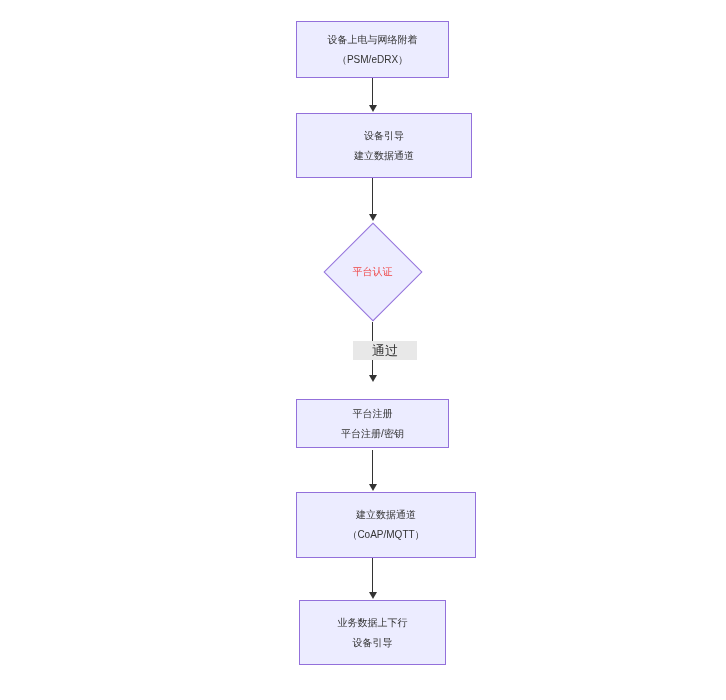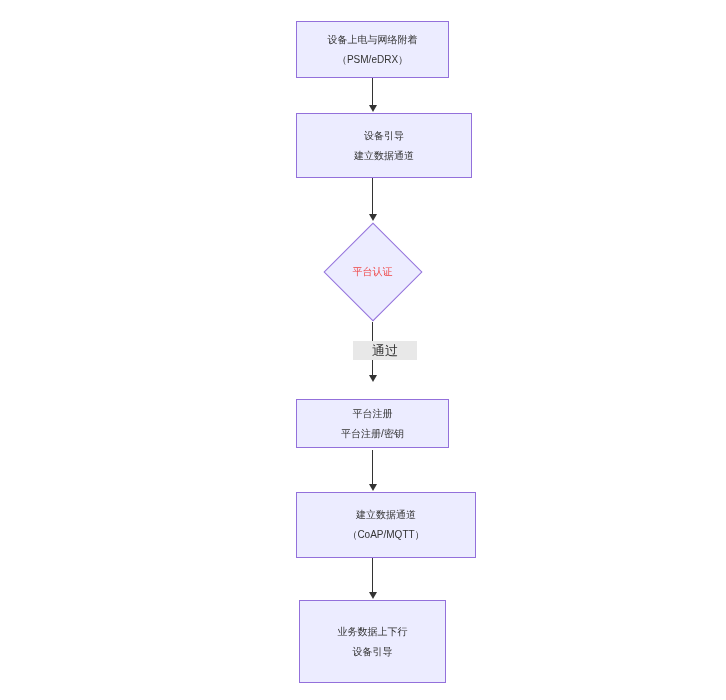--- a/index.html
+++ b/index.html
@@ -121,7 +121,7 @@
     <span>（CoAP/MQTT）</span>
   </div>
 
-  <div class="node" style="left:299px;top:600px;width:147px;height:83px">
+  <div class="node" style="left:299px;top:600px;width:147px;height:65px">
     <span>业务数据上下行</span>
     <span>设备引导</span>
   </div>

